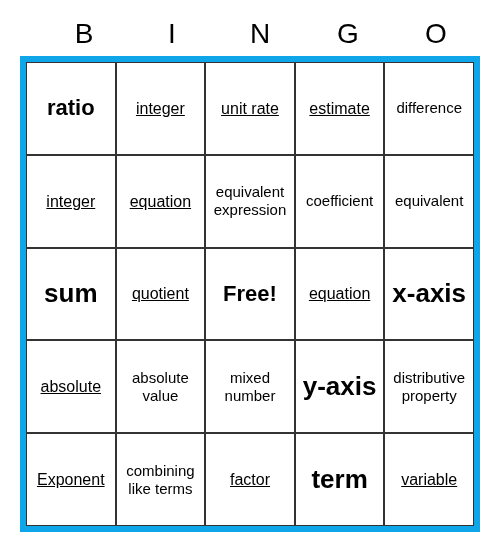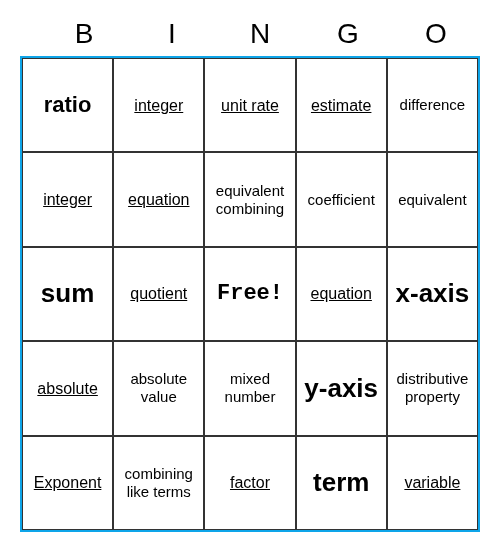--- a/index.html
+++ b/index.html
@@ -49,7 +49,7 @@
       display: grid;
       grid-template-columns: repeat(5, 1fr);
       grid-template-rows: repeat(5, 1fr);
-      border: 2px solid #0ea5e9;
+      border: 6px solid #0ea5e9;
       flex: 1;
     }
 

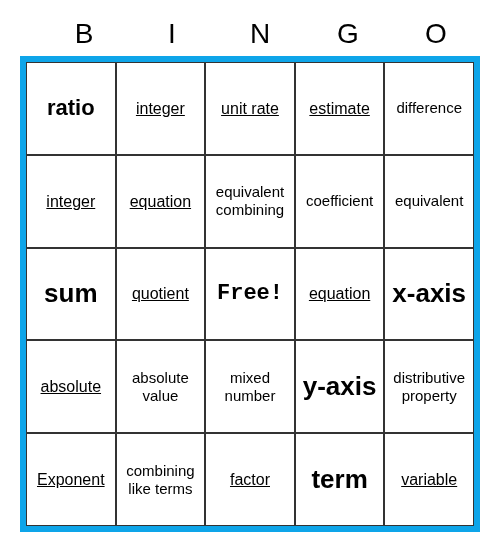--- a/index.html
+++ b/index.html
@@ -109,7 +109,7 @@
       <div class="bingo-cell small-text">difference</div>
       <div class="bingo-cell medium-text">integer</div>
       <div class="bingo-cell medium-text">equation</div>
-      <div class="bingo-cell small-text">equivalent combining</div>
+      <div class="bingo-cell small-text">equivalent expression</div>
       <div class="bingo-cell small-text">coefficient</div>
       <div class="bingo-cell small-text">equivalent</div>
       <div class="bingo-cell xlarge-text">sum</div>

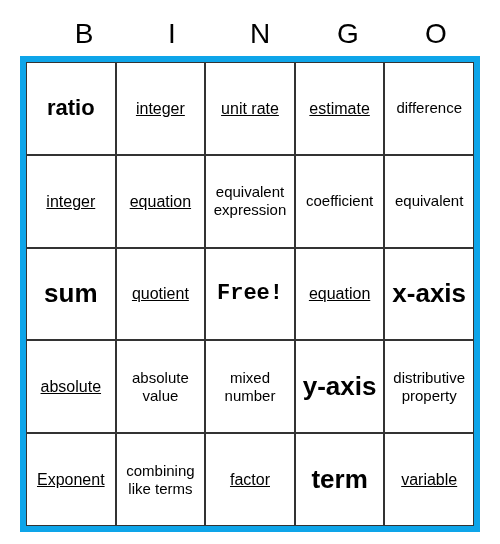--- a/index.html
+++ b/index.html
@@ -80,7 +80,6 @@
     .bingo-cell.free {
       font-size: 22px;
       font-weight: bold;
-      font-family: Liberation Mono, monospace;
     }
 
     .bingo-cell.xlarge-text {

